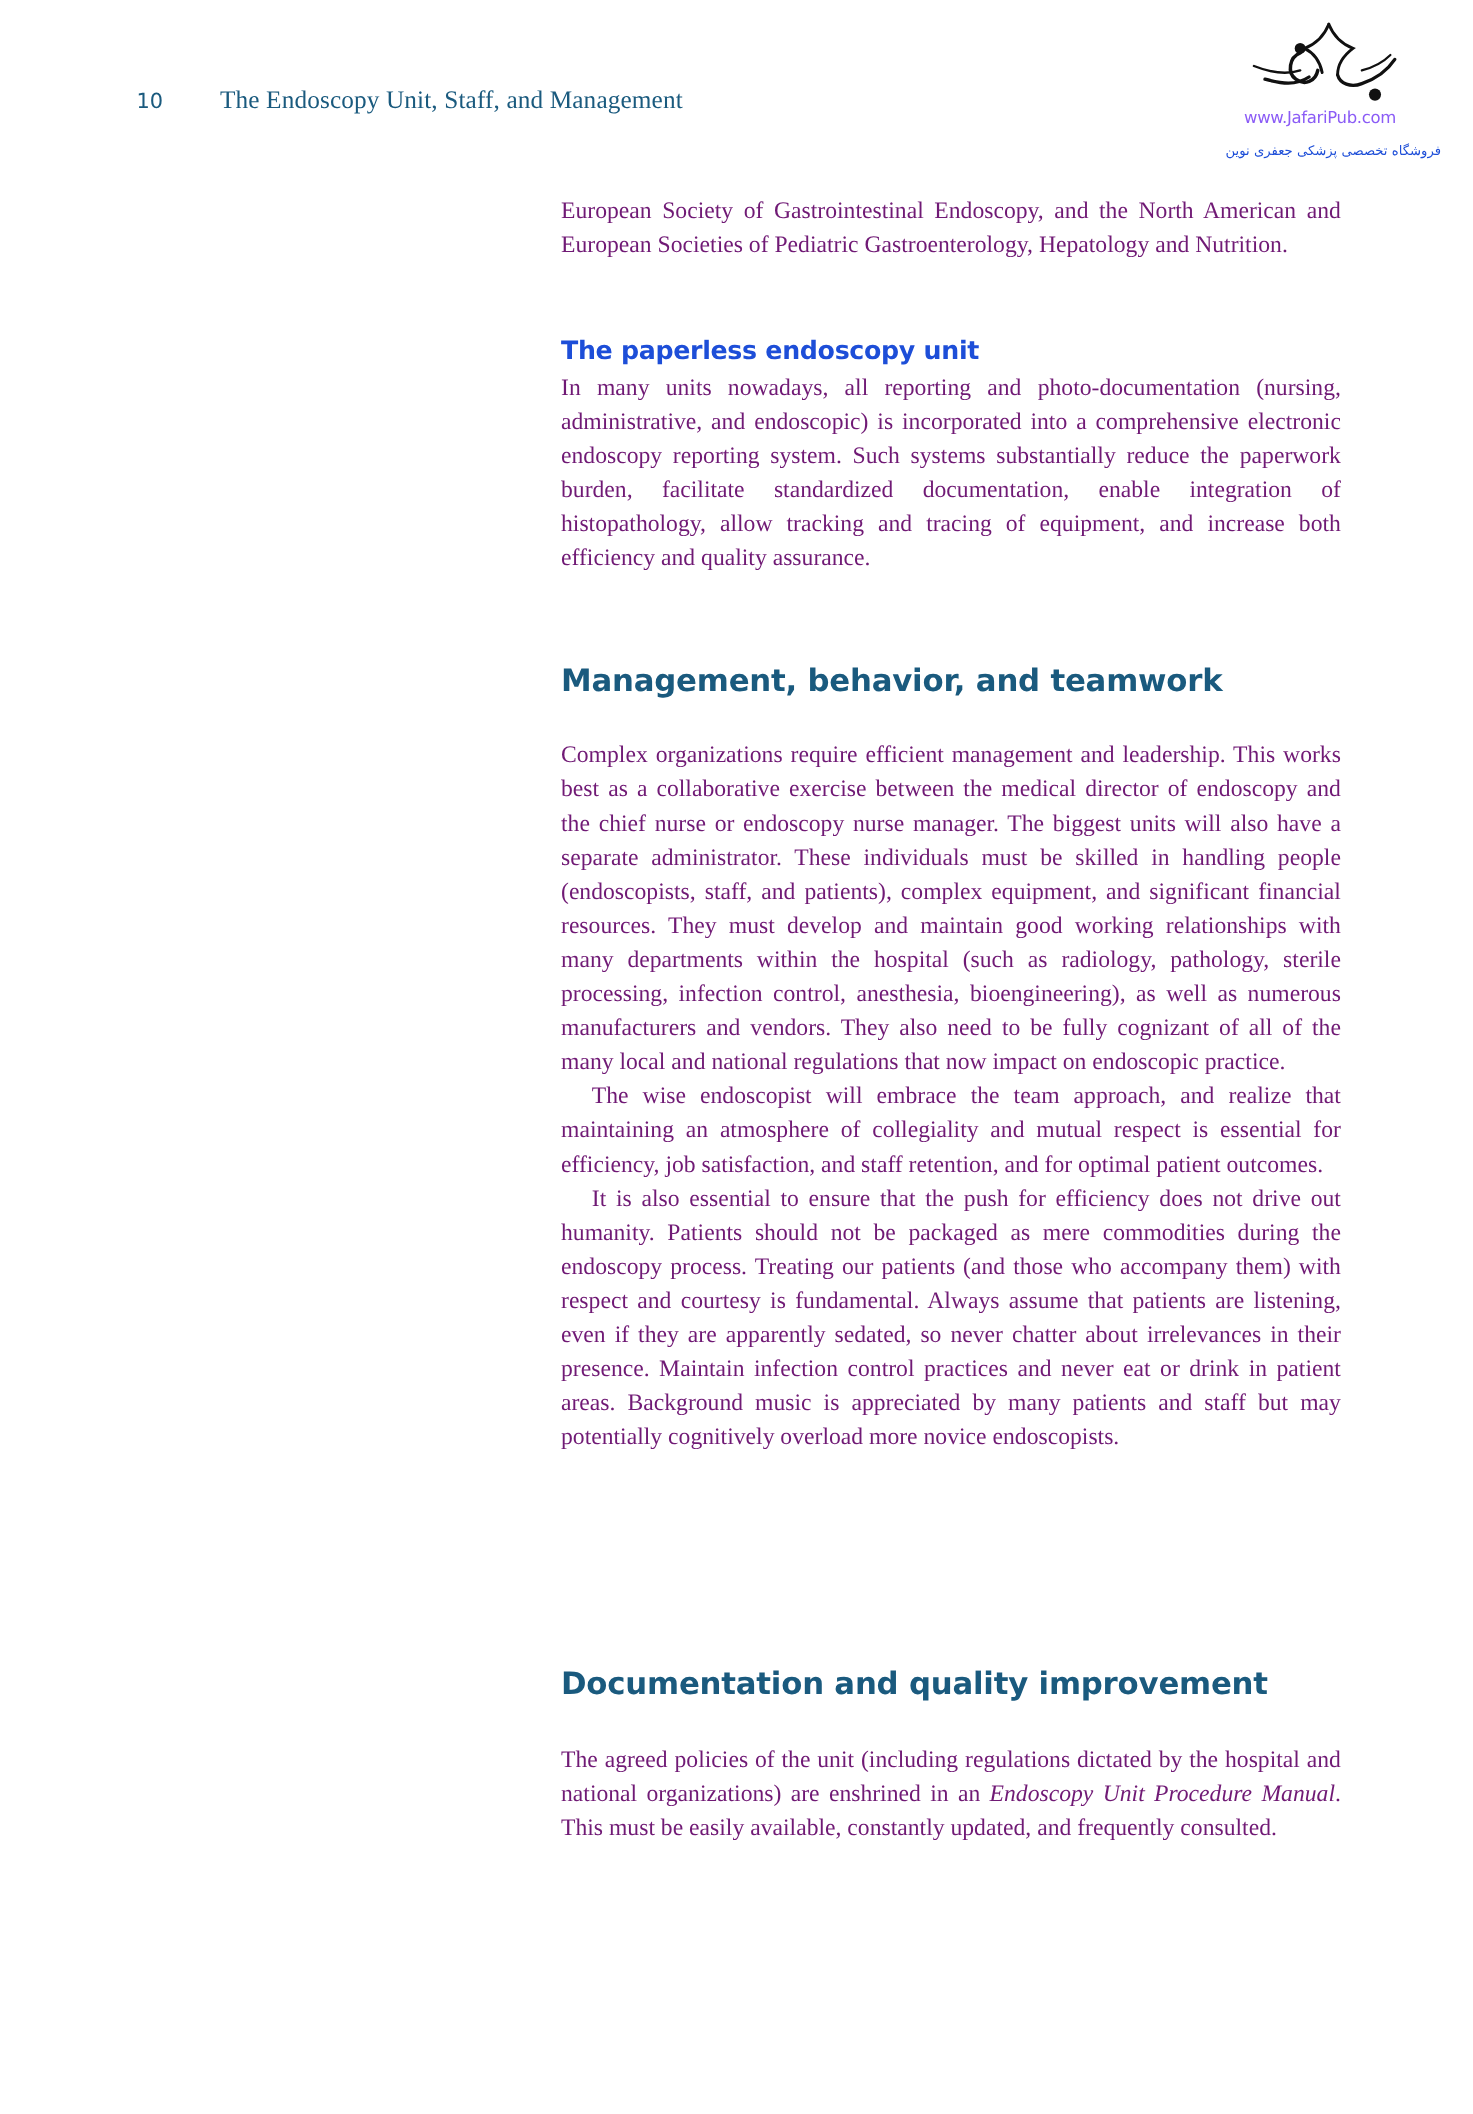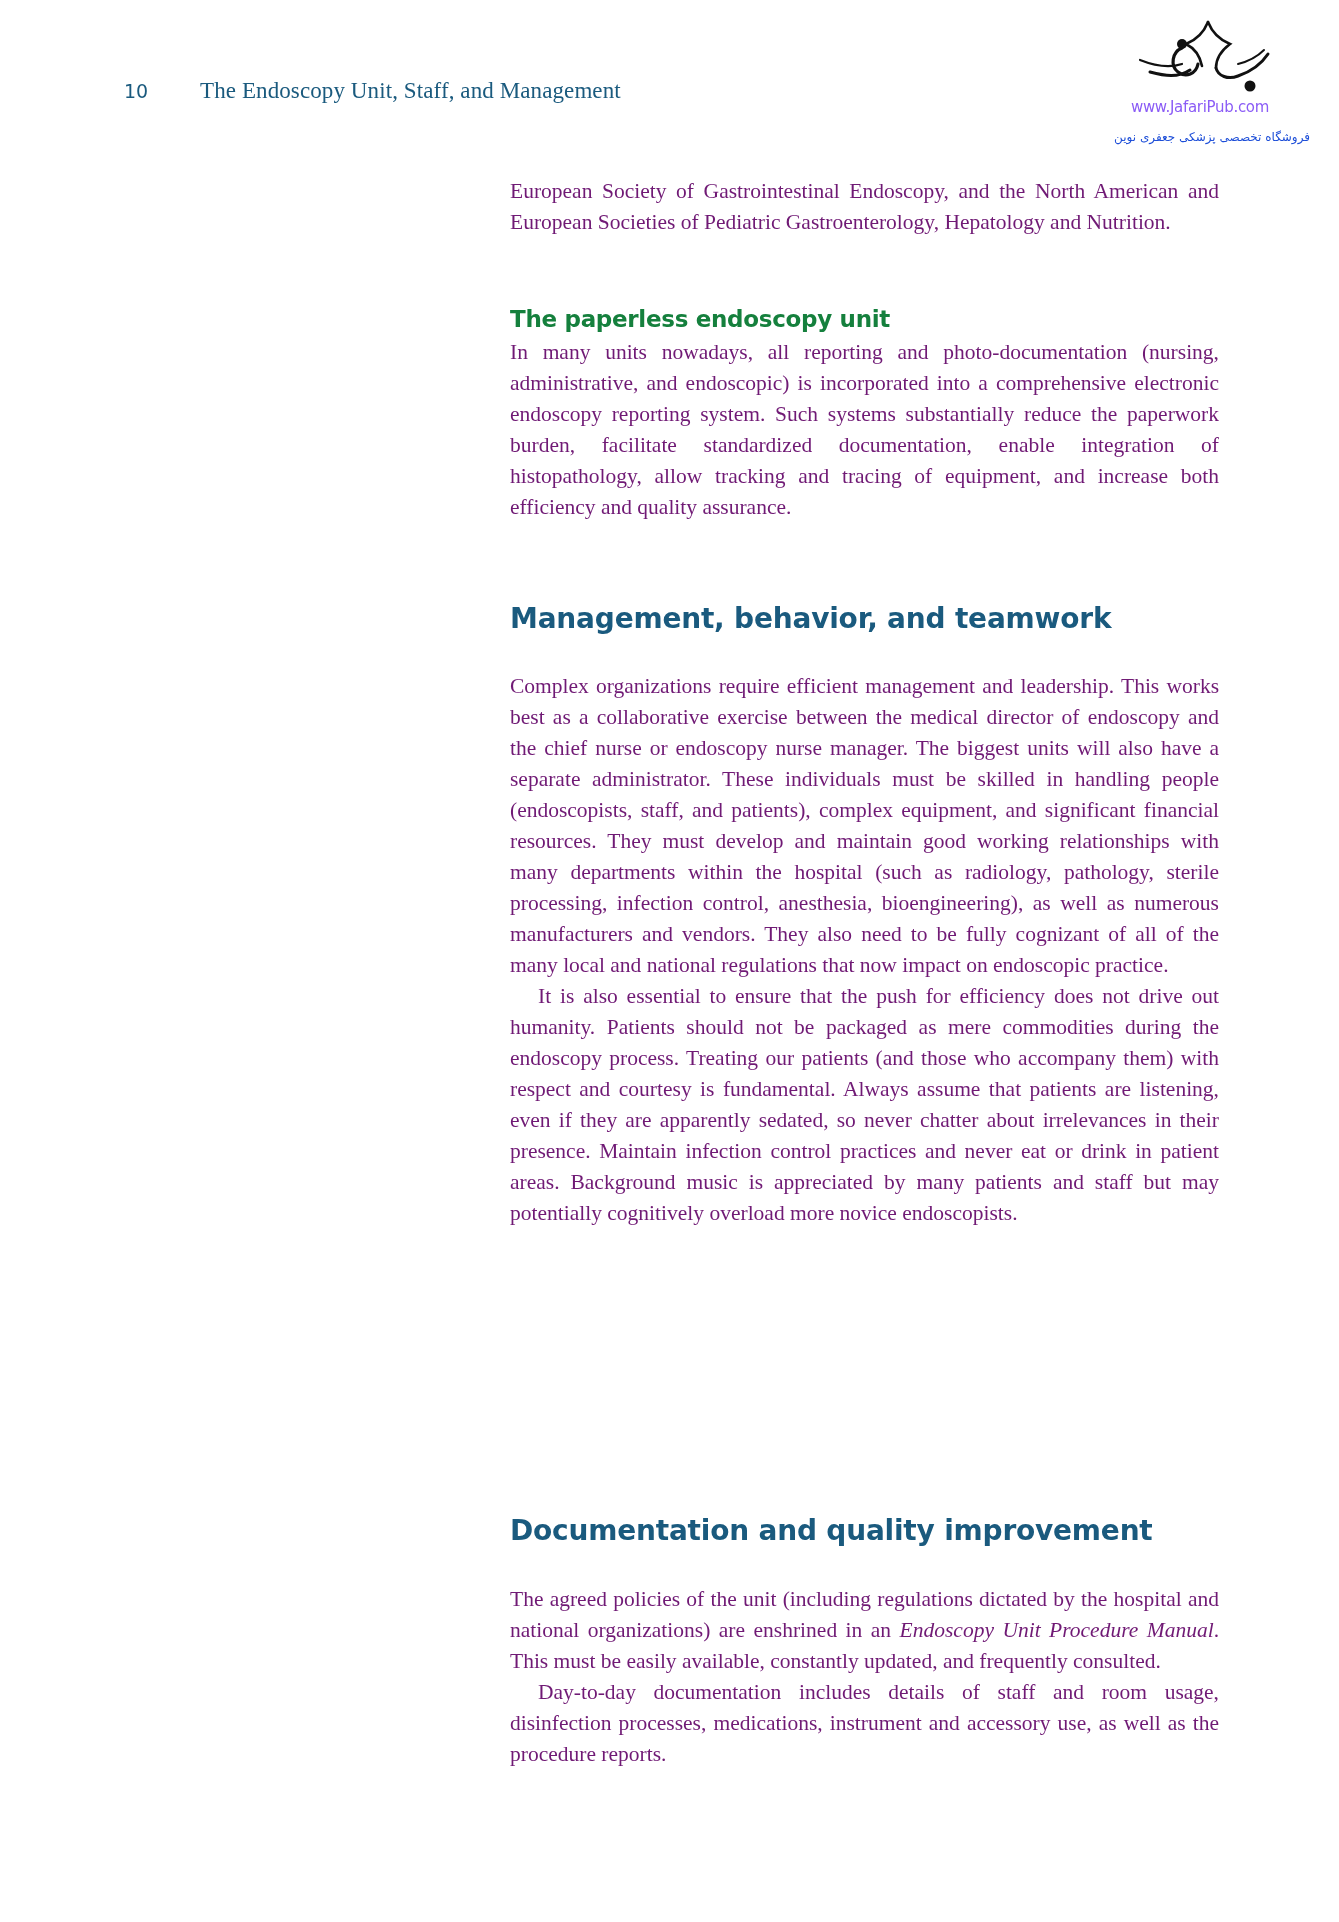--- a/index.html
+++ b/index.html
@@ -18,7 +18,7 @@
     .column { position: absolute; left: 510px; top: 176px; width: 709px; }
     .body-text { font-family: "Liberation Serif", serif; font-size: 21.5px; line-height: 31px; color: #701a75; text-align: justify; margin: 0; hyphens: manual; }
     .indent { text-indent: 28px; }
-    .subhead { font-family: "DejaVu Sans", sans-serif; font-weight: bold; font-size: 23px; color: #15803d; margin: 22px 0 0 0; line-height: 31px; letter-spacing: -0.3px; }
+    .subhead { font-family: "DejaVu Sans", sans-serif; font-weight: bold; font-size: 23px; color: #1d4ed8; margin: 22px 0 0 0; line-height: 31px; letter-spacing: -0.3px; }
     .section-head { font-family: "DejaVu Sans", sans-serif; font-weight: bold; font-size: 28px; color: #1a5a7e; margin: 0; line-height: 36px; letter-spacing: -0.2px; }
     .italic { font-style: italic; }
 

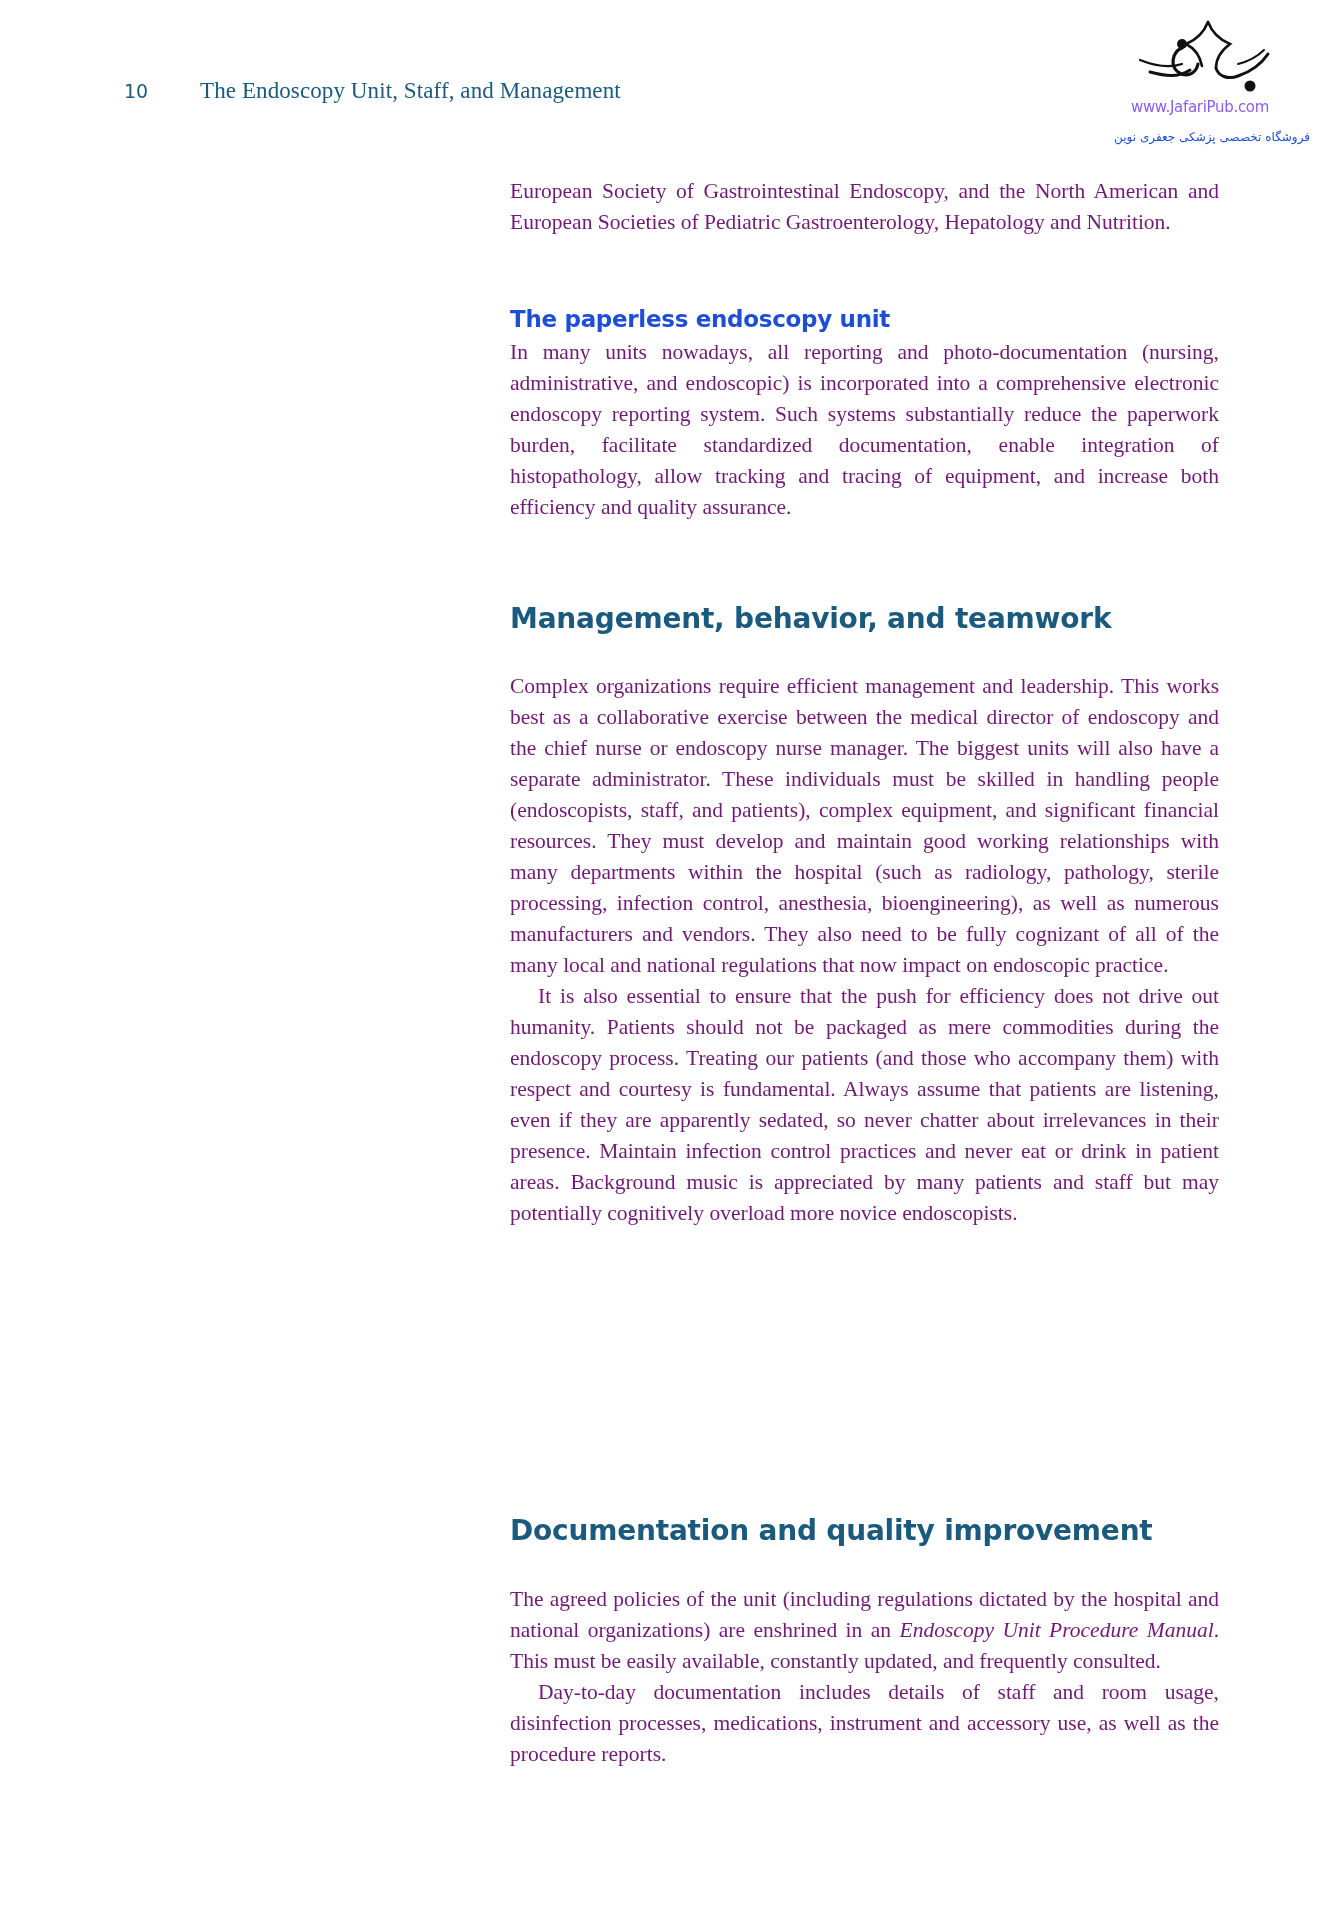--- a/index.html
+++ b/index.html
@@ -67,6 +67,7 @@
     <h2 id="h1" class="section-head">Management, behavior, and teamwork</h2>
     <div id="p3" style="width:709px">
       <p class="body-text">Complex organizations require efficient management and leader­ship. This works best as a collaborative exercise between the medi­cal director of endoscopy and the chief nurse or endoscopy nurse manager. The biggest units will also have a separate administrator. These individuals must be skilled in handling people (endoscopists, staff, and patients), complex equipment, and significant financial resources. They must develop and maintain good working relation­ships with many departments within the hospital (such as radiol­ogy, pathology, sterile processing, infection control, anesthesia, bioengineering), as well as numerous manufacturers and vendors. They also need to be fully cognizant of all of the many local and national regulations that now impact on endoscopic practice.</p>
+      <p class="body-text indent">The wise endoscopist will embrace the team approach, and real­ize that maintaining an atmosphere of collegiality and mutual respect is essential for efficiency, job satisfaction, and staff reten­tion, and for optimal patient outcomes.</p>
       <p class="body-text indent">It is also essential to ensure that the push for efficiency does not drive out humanity. Patients should not be packaged as mere com­modities during the endoscopy process. Treating our patients (and those who accompany them) with respect and courtesy is funda­mental. Always assume that patients are listening, even if they are apparently sedated, so never chatter about irrelevances in their presence. Maintain infection control practices and never eat or drink in patient areas. Background music is appreciated by many patients and staff but may potentially cognitively overload more novice endoscopists.</p>
     </div>
 

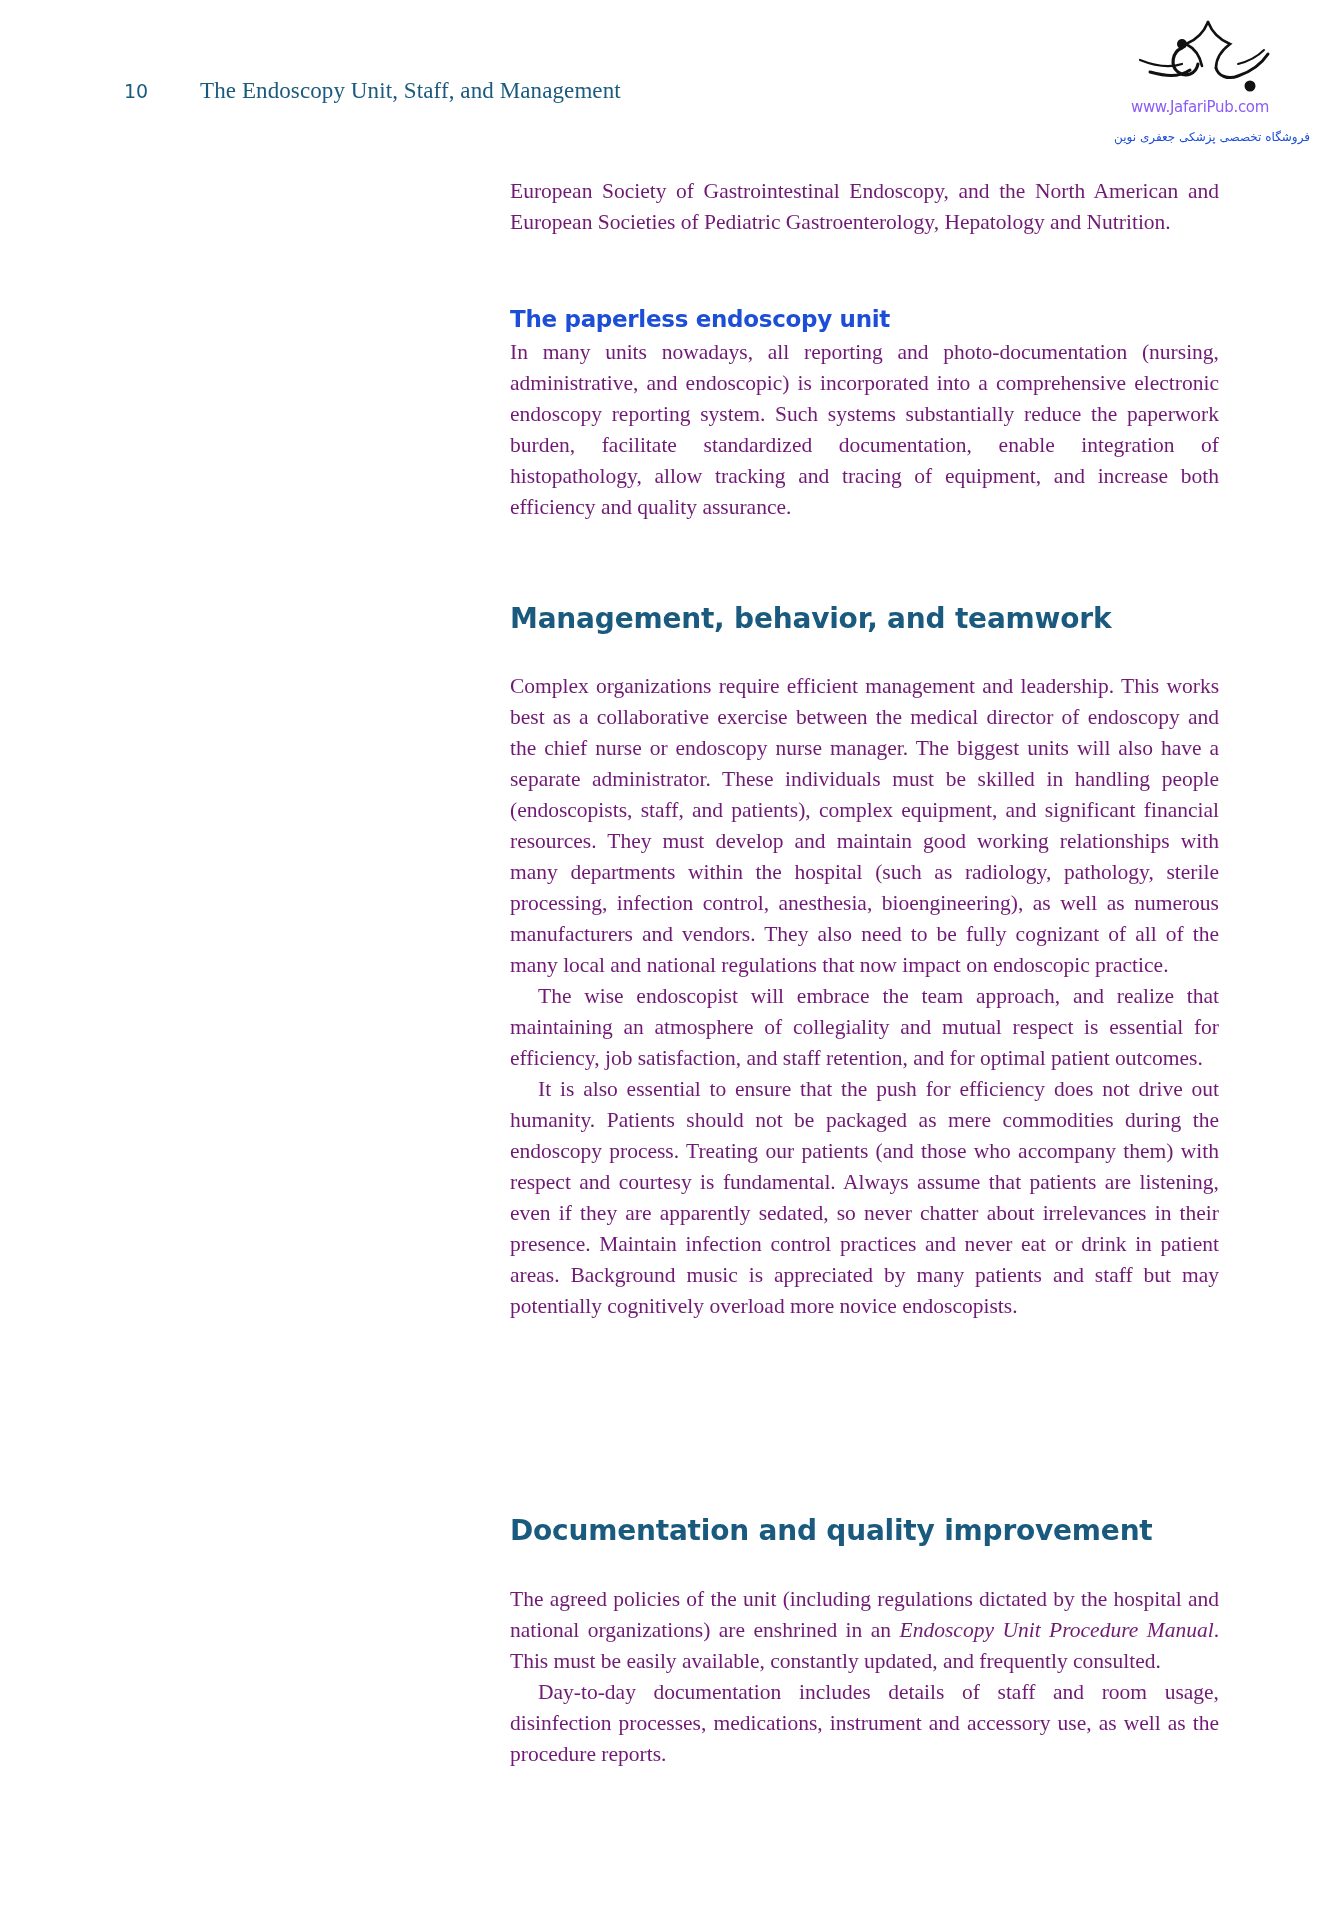--- a/index.html
+++ b/index.html
@@ -74,7 +74,6 @@
     <h2 id="h2" class="section-head">Documentation and quality improvement</h2>
     <div id="p4" style="width:709px">
       <p class="body-text"><span>The agreed policies of the unit (including regulations dictated by the hospital and national organizations) are enshrined in an </span><span class="italic">Endoscopy Unit Procedure Manual</span><span>. This must be easily available, con­stantly updated, and frequently consulted.</span></p>
-      <p class="body-text indent">Day-to-day documentation includes details of staff and room usage, disinfection processes, medications, instrument and acces­sory use, as well as the procedure reports.</p>
     </div>
   </div>
 

